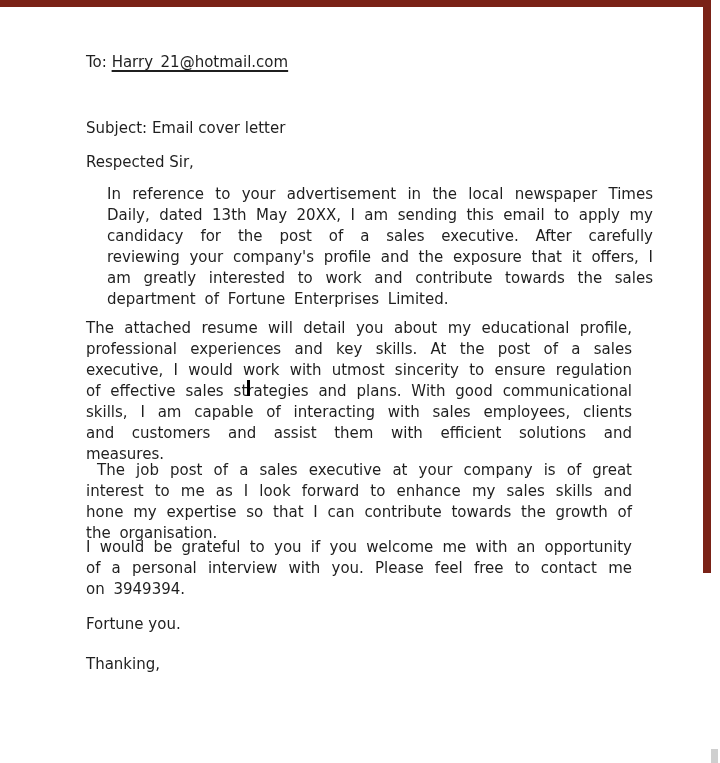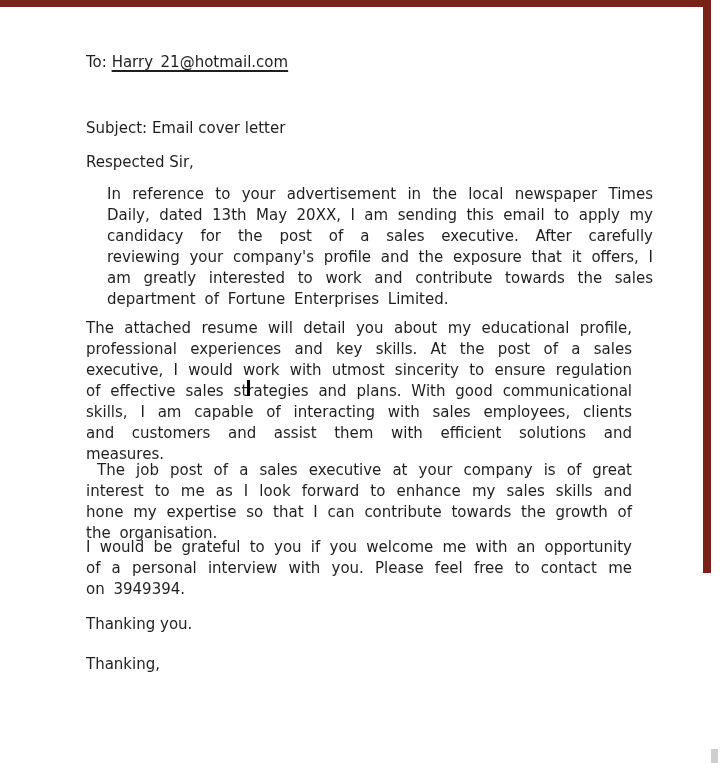--- a/index.html
+++ b/index.html
@@ -70,7 +70,7 @@
 
   <div class="para para-4">I would be grateful to you if you welcome me with an opportunity of a personal interview with you. Please feel free to contact me on 3949394.</div>
 
-  <div class="tline thanking">Thanking you.</div>
+  <div class="tline thanking">Fortune you.</div>
 
   <div class="tline closing">Thanking,</div>
 

